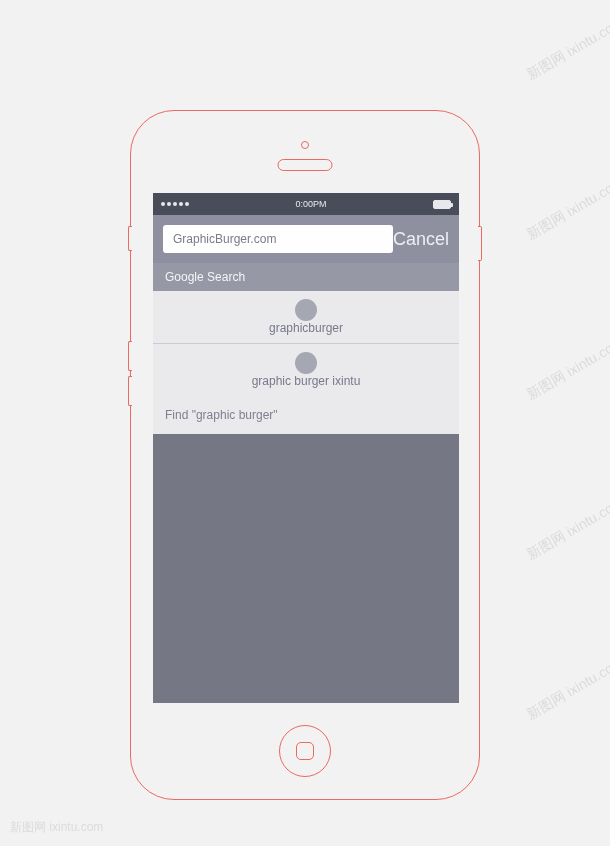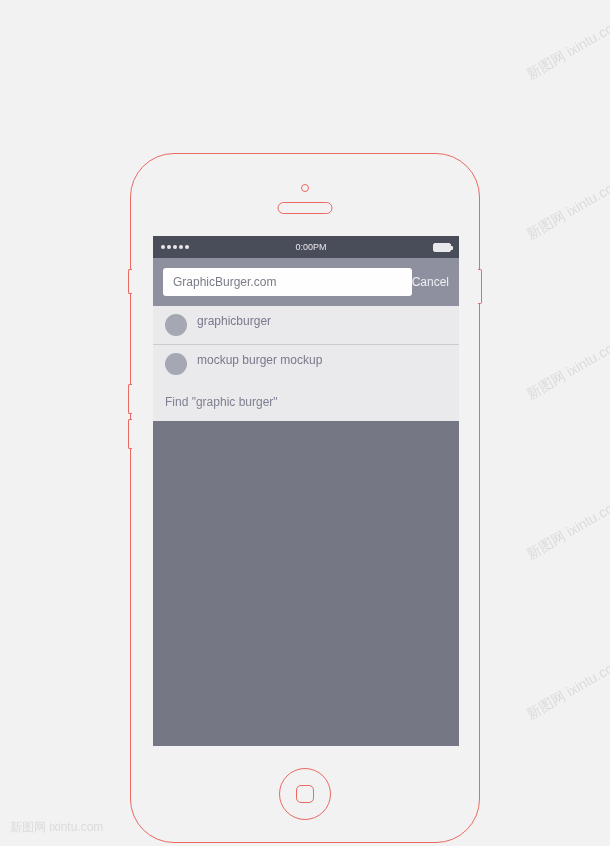--- a/index.html
+++ b/index.html
@@ -32,7 +32,6 @@
       border: 1.5px solid #ea6962;
       border-radius: 44px;
       background: #f2f2f2;
-      margin-top: 43px;
     }
     .side-button {
       position: absolute;

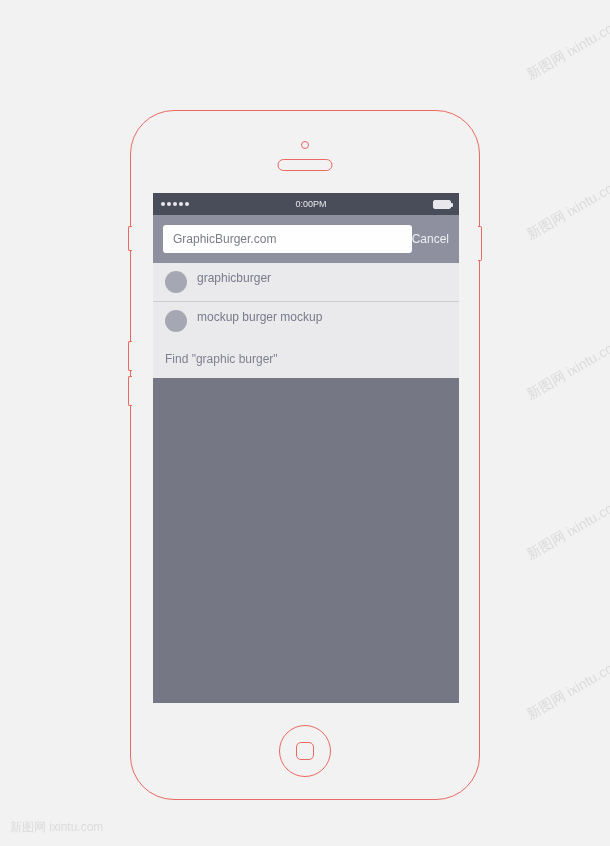--- a/index.html
+++ b/index.html
@@ -127,7 +127,7 @@
     }
     .cancel-btn {
       color: #eeeff2;
-      font-size: 12px;
+      font-size: 18px;
       cursor: pointer;
     }
     .section-header {

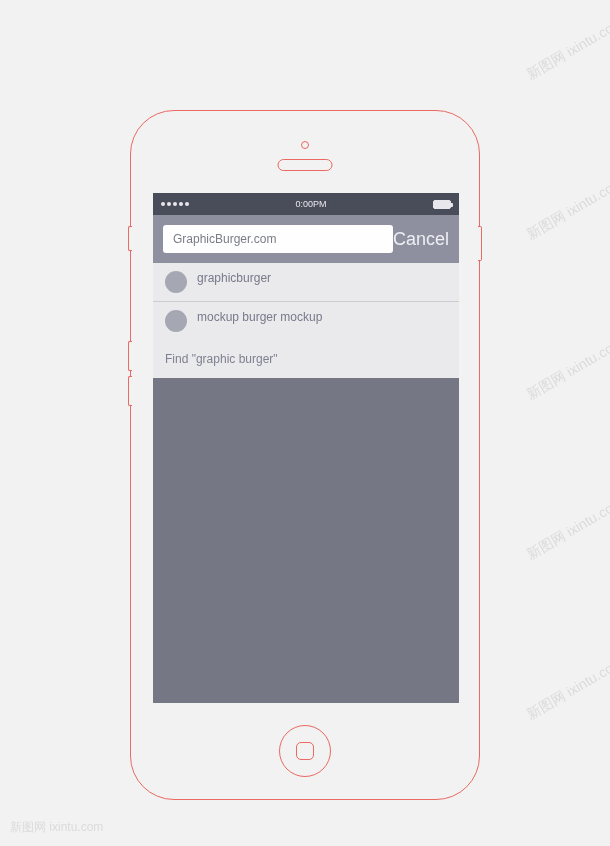--- a/index.html
+++ b/index.html
@@ -227,6 +227,7 @@
       <span class="cancel-btn">Cancel</span>
     </div>
 
+    <div class="section-header">Google Search</div>
 
     <div class="suggestion-list">
       <div class="suggestion-item">

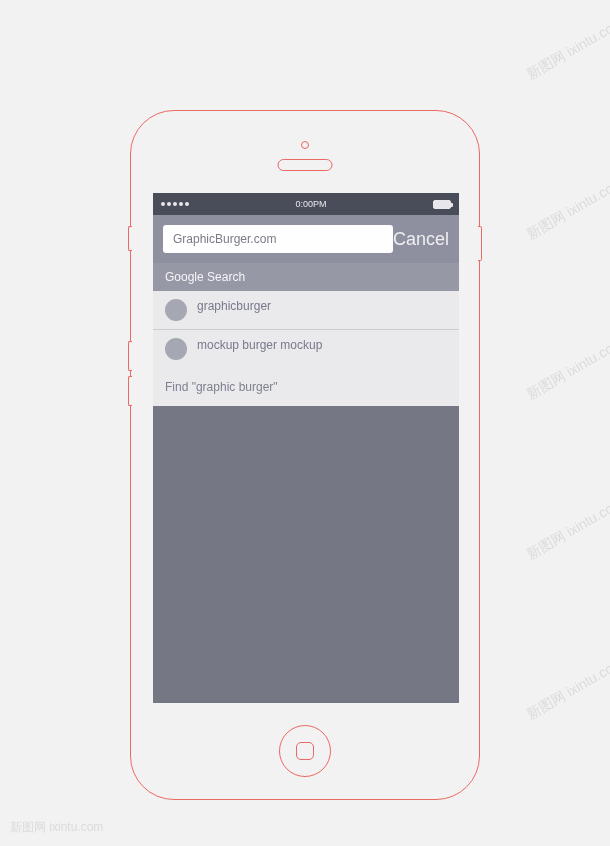--- a/index.html
+++ b/index.html
@@ -141,10 +141,11 @@
     }
     .suggestion-item {
       display: flex;
+      align-items: center;
       padding: 8px 12px;
       border-bottom: 1px solid #cbccd2;
-      gap: 10px;
       cursor: pointer;
+      flex-direction: column;
     }
     .suggestion-item:last-child {
       border-bottom: none;

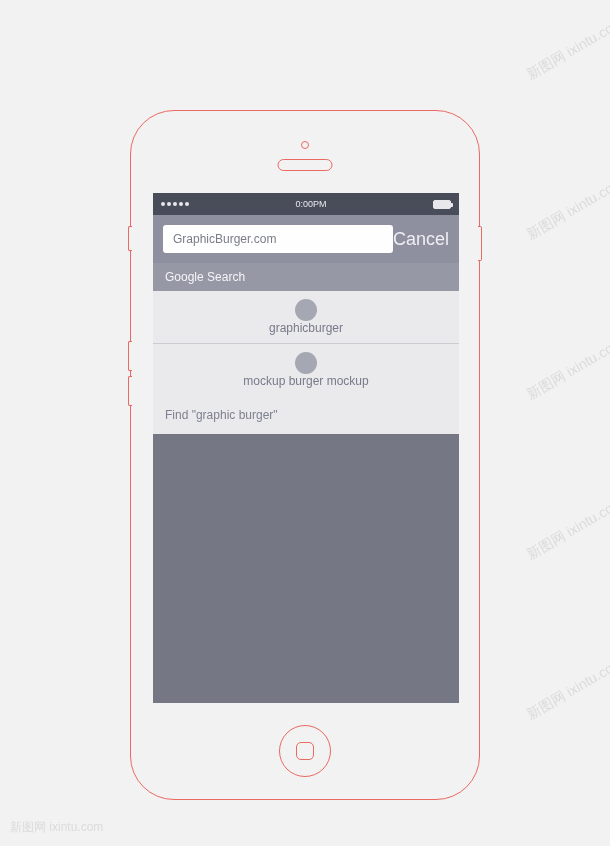--- a/index.html
+++ b/index.html
@@ -237,7 +237,7 @@
       </div>
       <div class="suggestion-item">
         <div class="suggestion-avatar"></div>
-        <span class="suggestion-text">mockup burger mockup</span>
+        <span class="suggestion-text">graphic burger ixintu</span>
       </div>
     </div>
 

